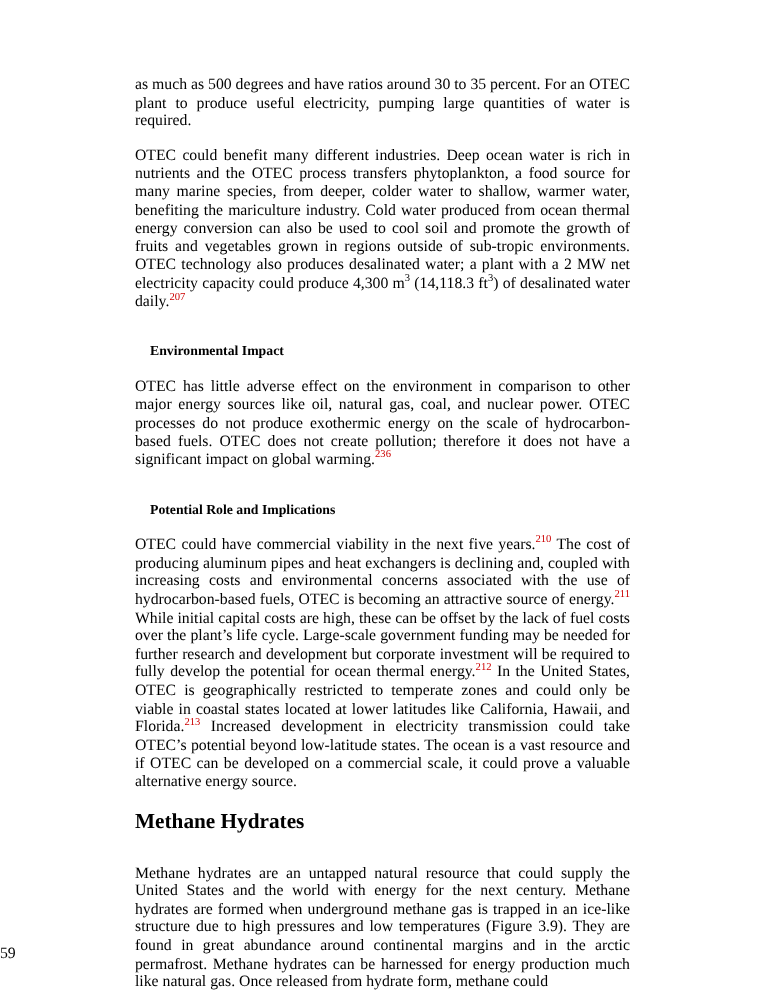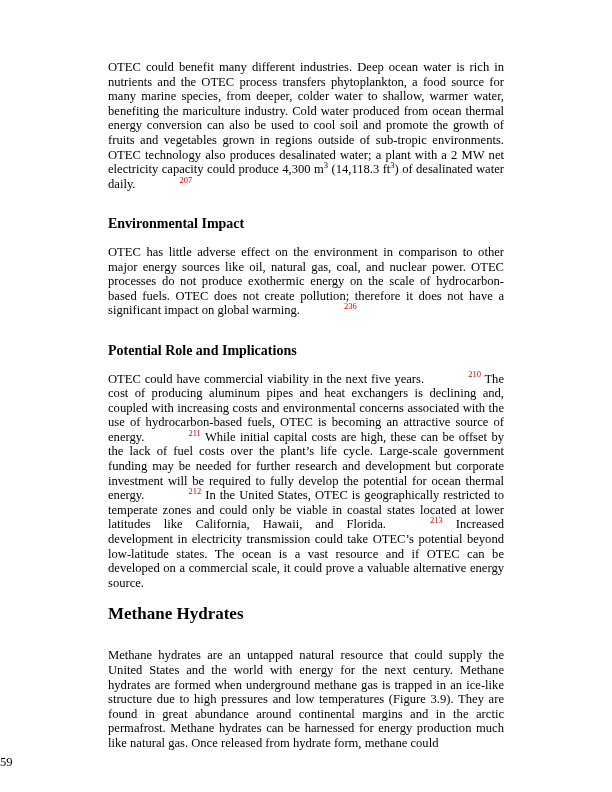--- a/index.html
+++ b/index.html
@@ -56,6 +56,7 @@
 
 <div class="page">
 
+  <p>as much as 500 degrees and have ratios around 30 to 35 percent.  For an OTEC plant to produce useful electricity, pumping large quantities of water is required.</p>
 
   <p><span>OTEC could benefit many different industries.  Deep ocean water is rich in nutrients and the OTEC process transfers phytoplankton, a food source for many marine species, from deeper, colder water to shallow, warmer water, benefiting the mariculture industry.  Cold water produced from ocean thermal energy conversion can also be used to cool soil and promote the growth of fruits and vegetables grown in regions outside of sub-tropic environments.  OTEC technology also produces desalinated water; a plant with a 2 MW net electricity capacity could produce 4,300 m</span><sup>3</sup><span> (14,118.3 ft</span><sup>3</sup><span>) of desalinated water daily.</span><sup class="ref">207</sup></p>
 

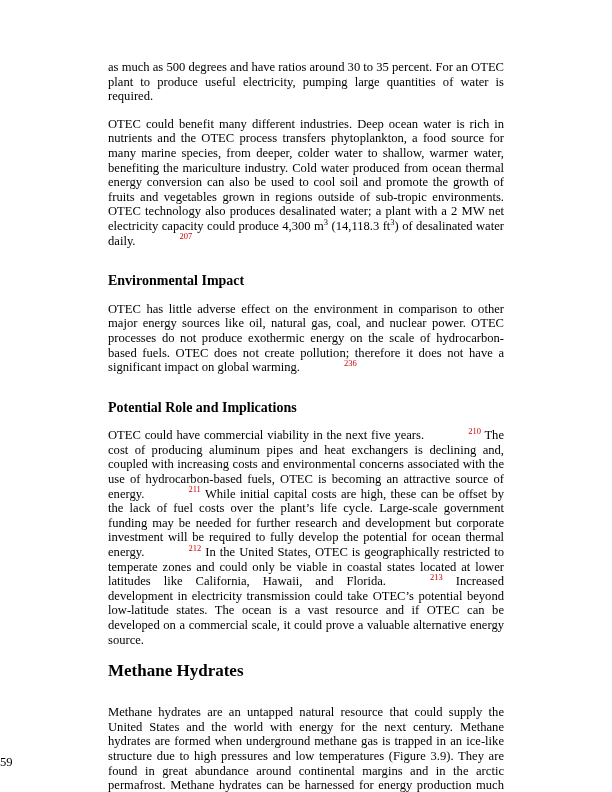--- a/index.html
+++ b/index.html
@@ -40,7 +40,6 @@
   sup.ref {
     color: #cc0000;
     cursor: pointer;
-    margin-left: 44px;
   }
   .page-number {
     position: absolute;

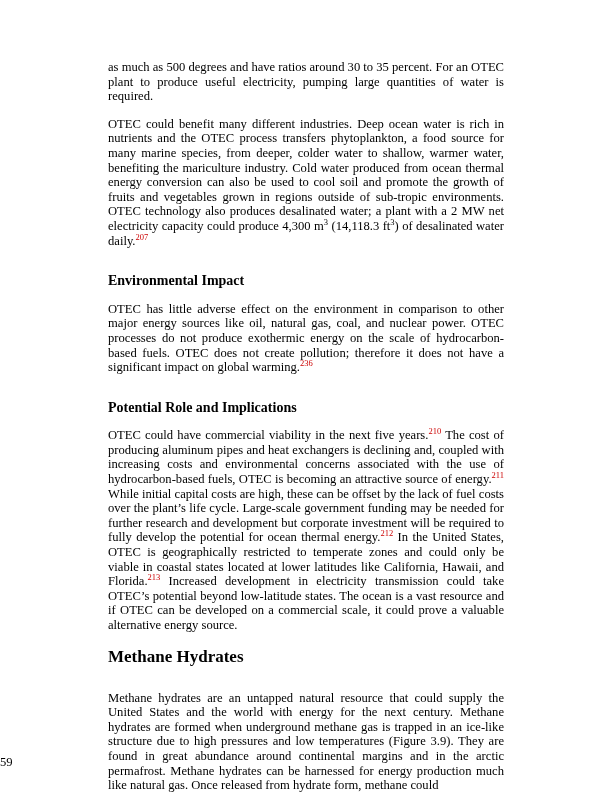--- a/index.html
+++ b/index.html
@@ -21,10 +21,10 @@
     text-align: justify;
   }
   h2.subhead {
-    font-size: 14px;
+    font-size: 11px;
     line-height: 14.6px;
     font-weight: bold;
-    margin: 26px 0 13px 0;
+    margin: 26px 0 13px 12px;
   }
   h1.section-head {
     font-size: 17px;

